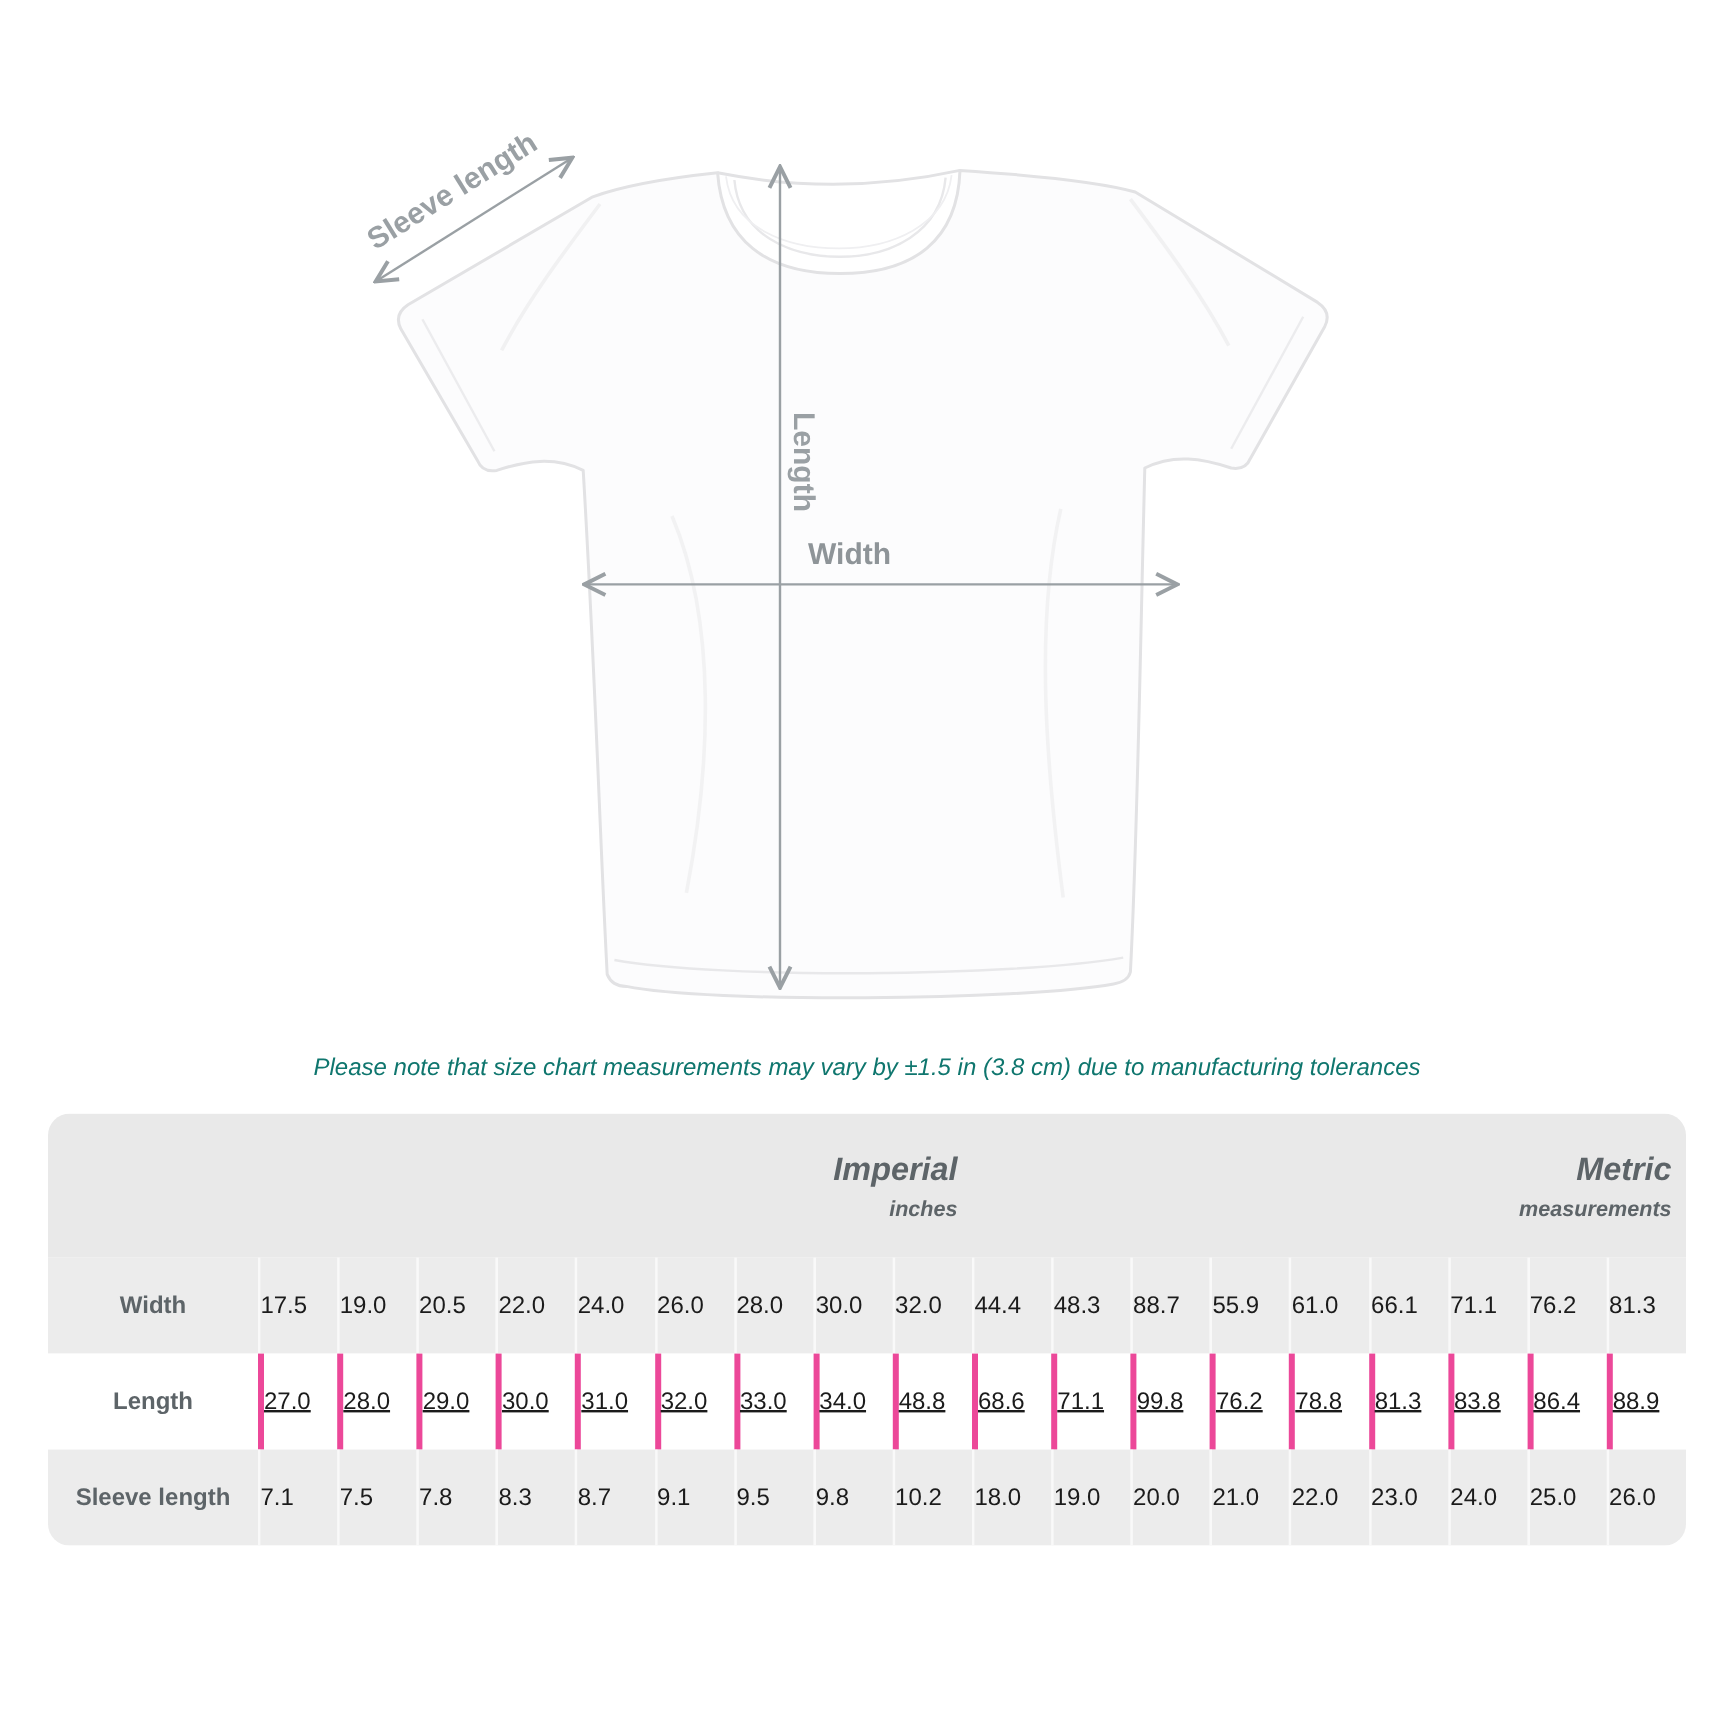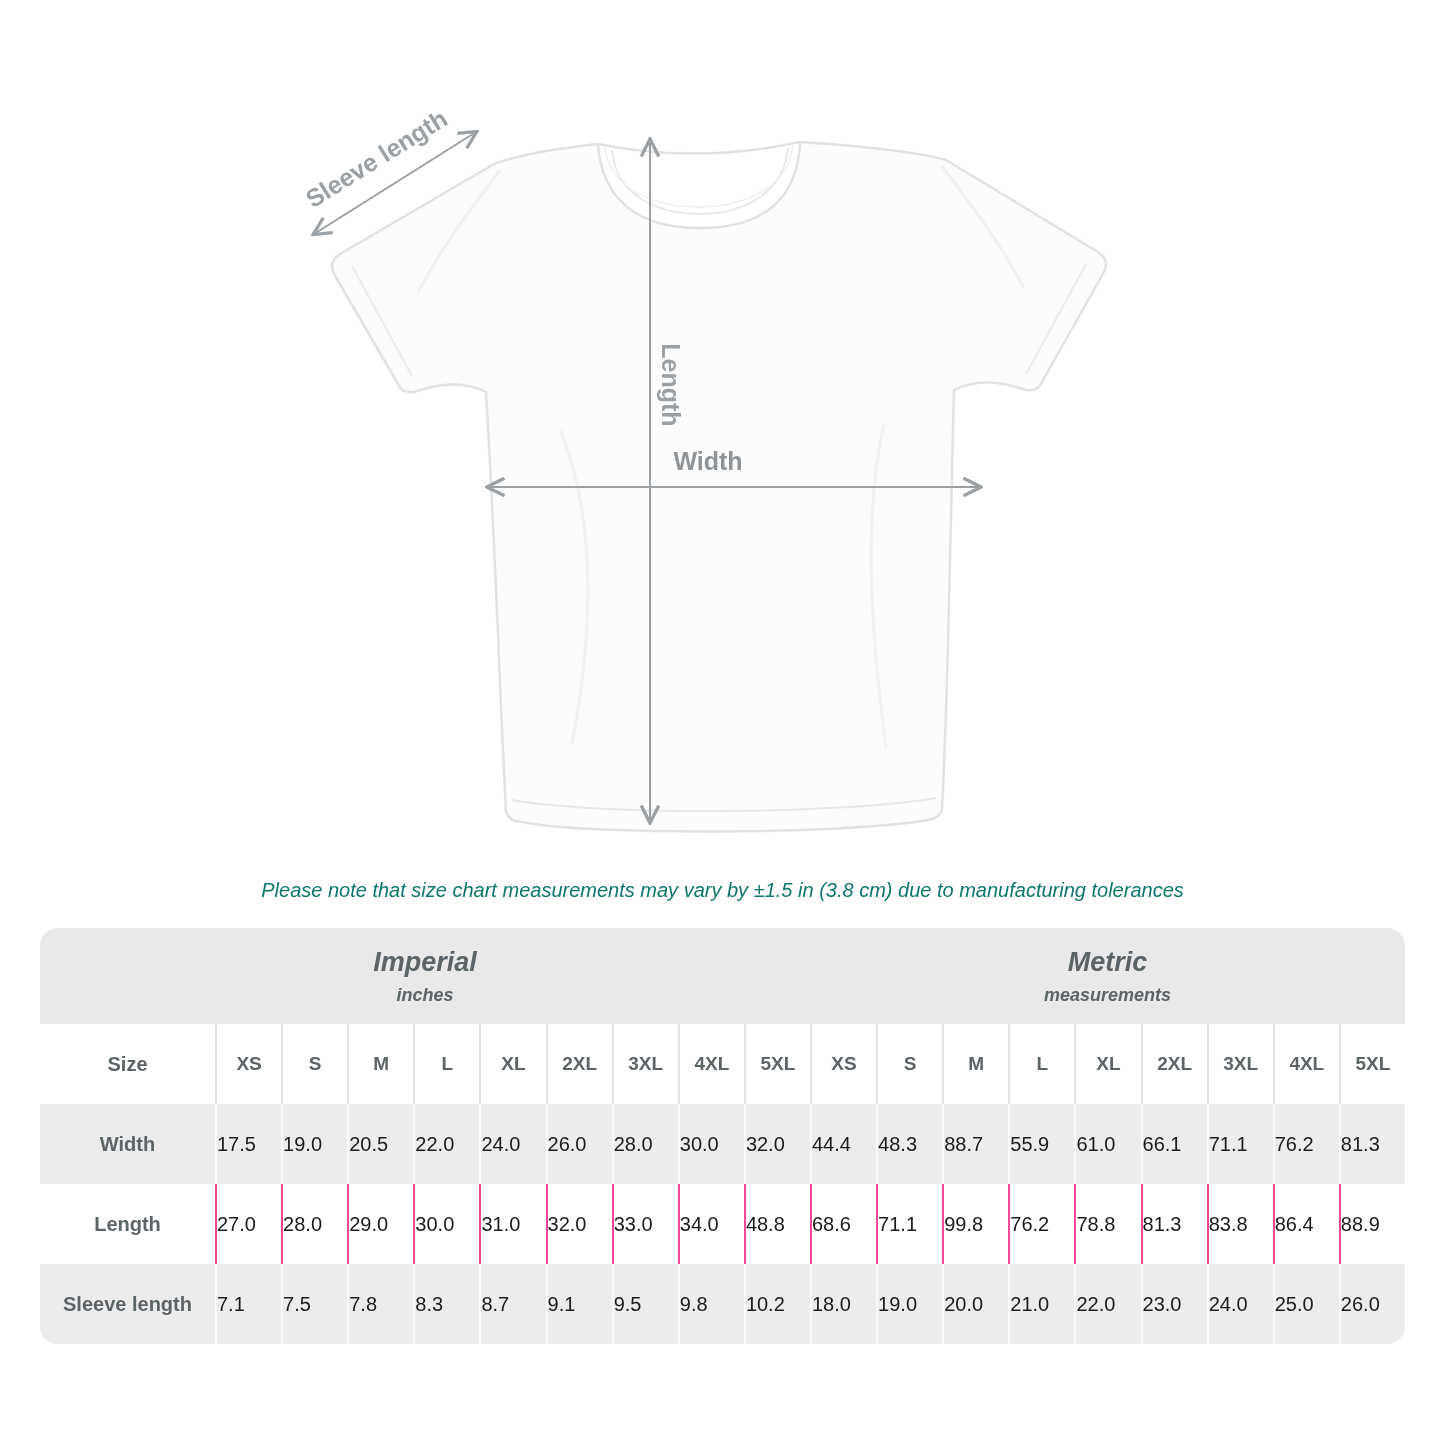--- a/index.html
+++ b/index.html
@@ -21,7 +21,7 @@
   table.size-chart{width:100%;border-collapse:separate;border-spacing:0;table-layout:fixed;}
   col.label-col{width:175px;}
 
-  tr.unit-row th{background:#e9e9e9;height:96px;vertical-align:middle;padding:0;}
+  tr.unit-row th{background:#e9e9e9;height:96px;vertical-align:middle;padding:12px;text-align:right;}
   .unit-title{font-style:italic;font-weight:700;font-size:27px;color:#5d6468;}
   .unit-sub{font-style:italic;font-size:18px;color:#5d6468;margin-top:7px;}
 

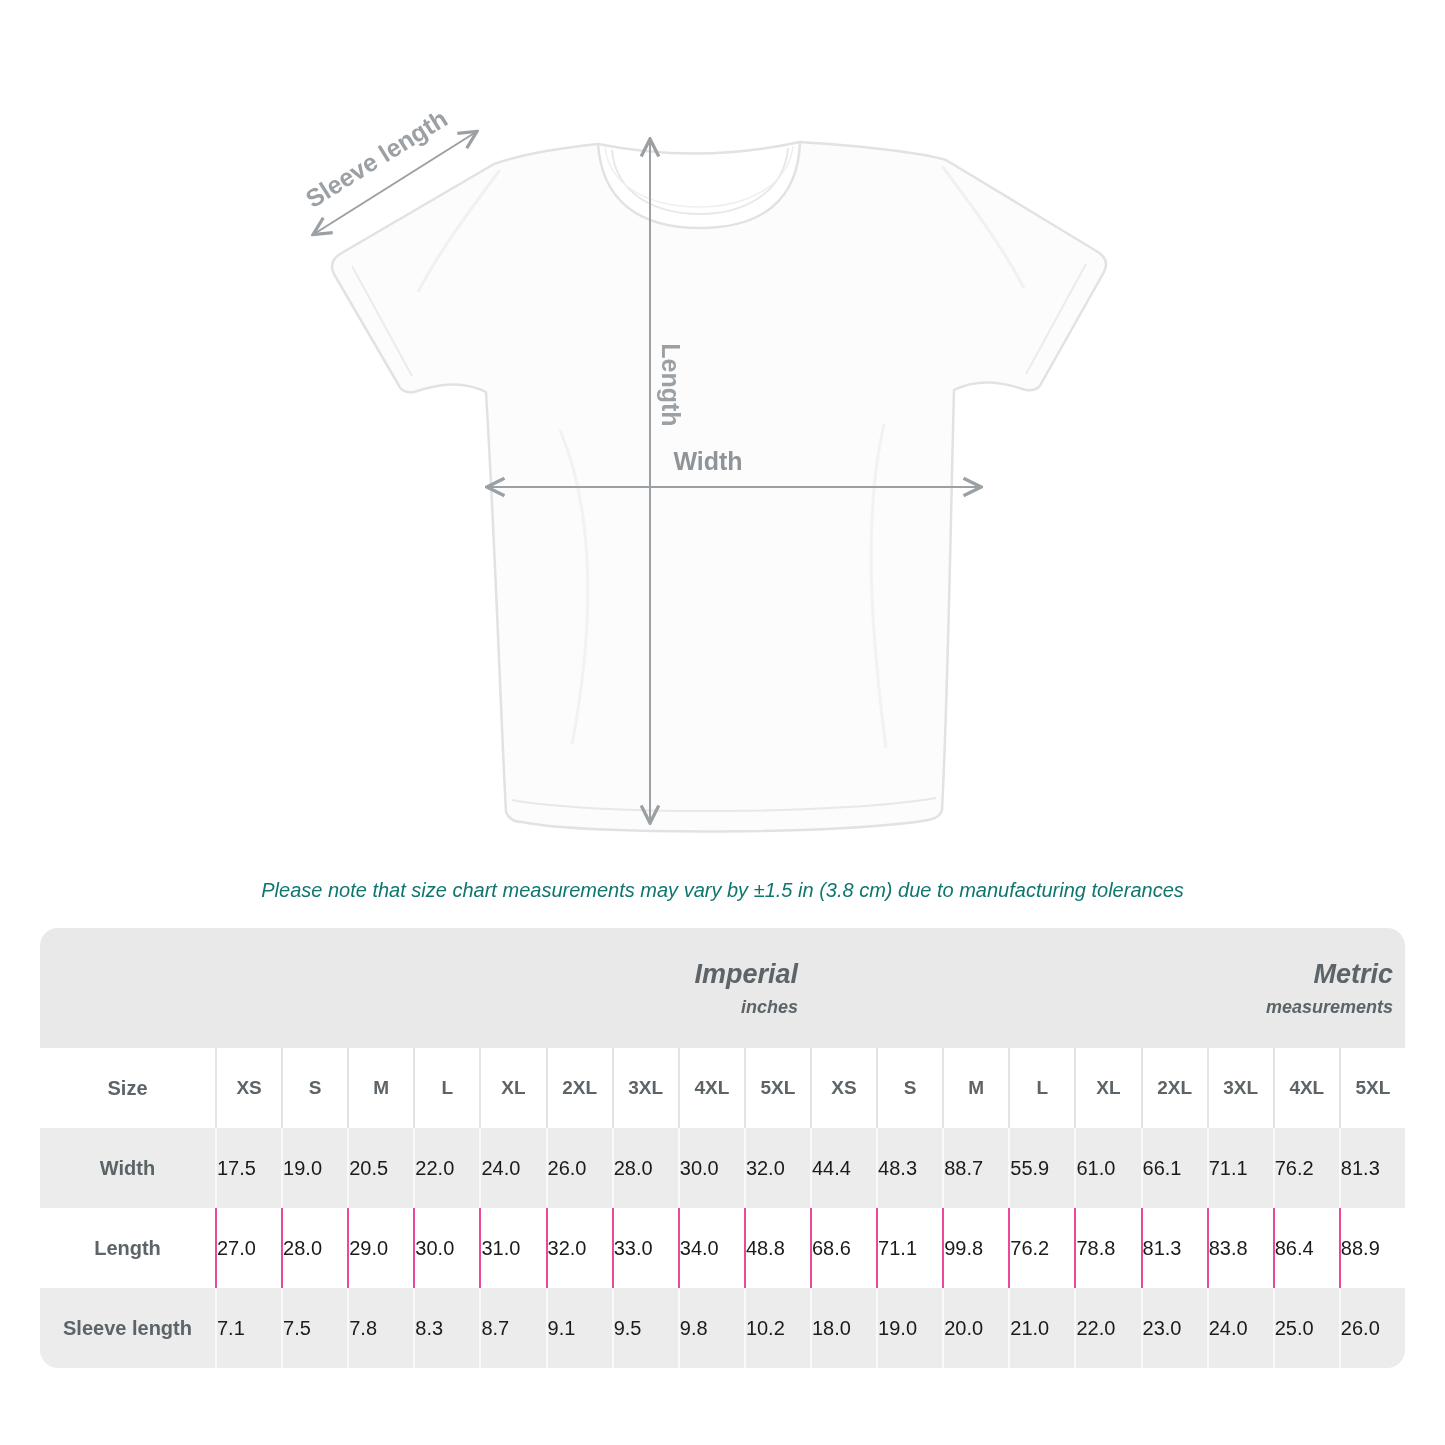--- a/index.html
+++ b/index.html
@@ -135,28 +135,6 @@
             <div class="unit-sub">measurements</div>
           </th>
         </tr>
-        <tr class="size-row" id="size-header-row">
-          <th class="rowlabel">Size</th>
-
-        <th>XS</th>
-            <th>S</th>
-            <th>M</th>
-            <th>L</th>
-            <th>XL</th>
-            <th>2XL</th>
-            <th>3XL</th>
-            <th>4XL</th>
-            <th>5XL</th>
-            <th>XS</th>
-            <th>S</th>
-            <th>M</th>
-            <th>L</th>
-            <th>XL</th>
-            <th>2XL</th>
-            <th>3XL</th>
-            <th>4XL</th>
-            <th>5XL</th>
-          </tr>
       </thead>
       <tbody id="table-body">
 

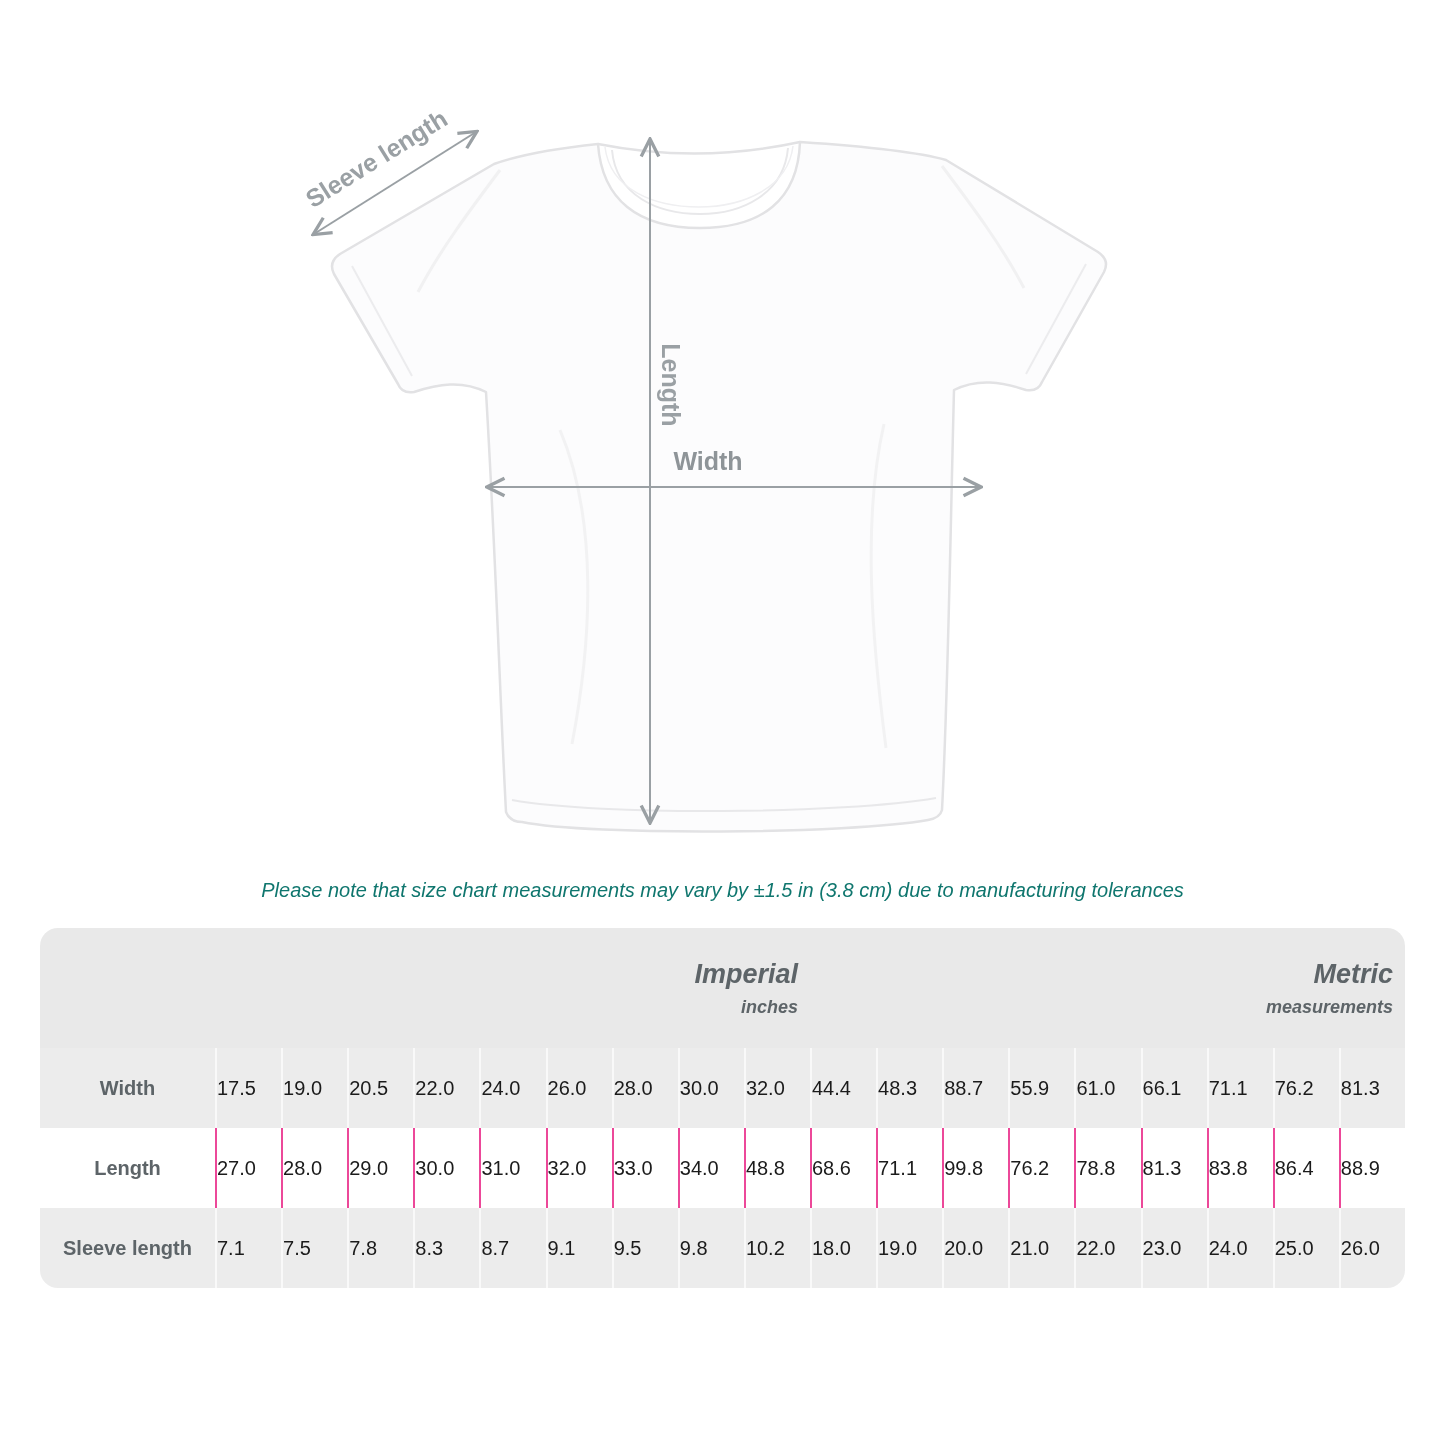--- a/index.html
+++ b/index.html
@@ -37,7 +37,7 @@
   tr.band th,tr.band td{background:#ececec;}
   tr.band td{border-left:2px solid #f9f9f9;}
   tr.plain th,tr.plain td{background:#ffffff;}
-  tr.plain td{border-left:2px solid #ec4899;}
+  tr.plain td{border-left:5px solid #ec4899;text-decoration:underline;}
 
   .ann-text{font-weight:700;font-size:25px;fill:#9aa0a4;}
 </style>

